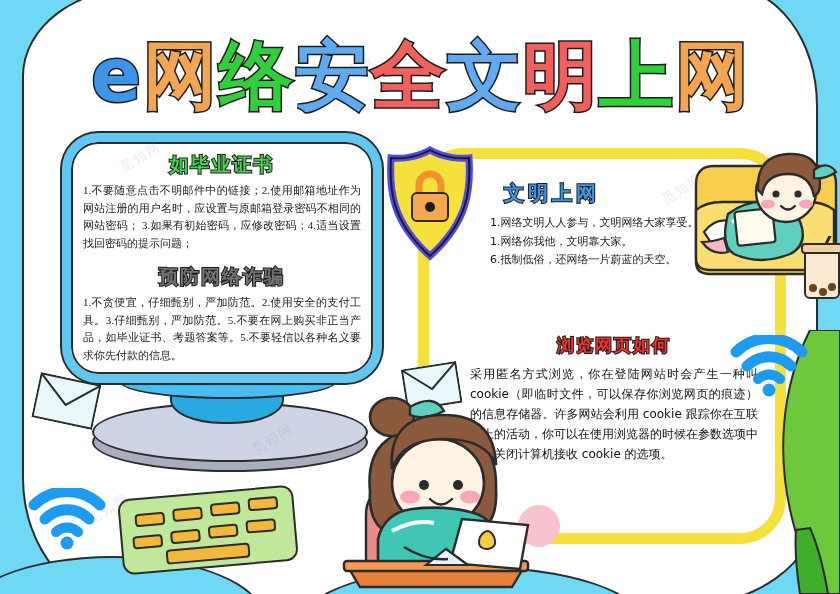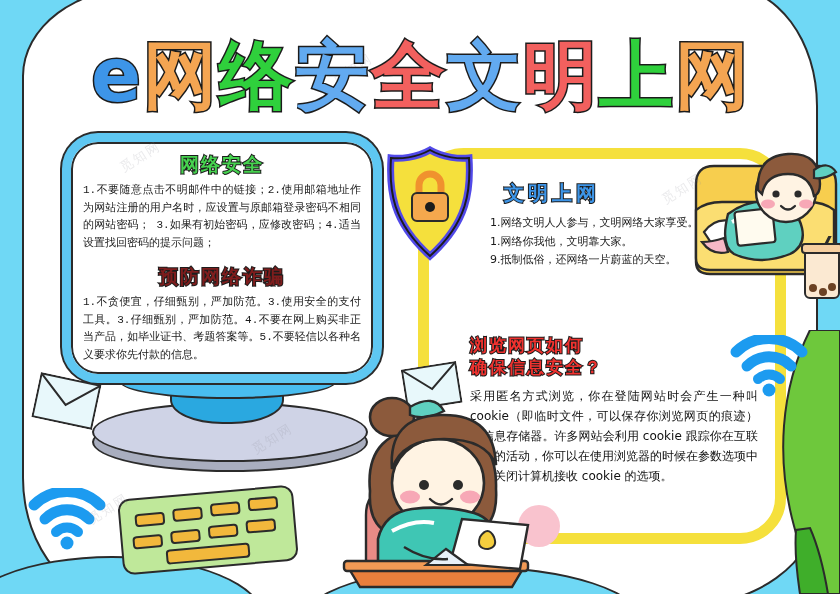--- a/index.html
+++ b/index.html
@@ -307,7 +307,7 @@
 
   <div class="monitor">
     <div class="mon-inner">
-      <div class="sec-head green">网络安全</div>
+      <div class="sec-head green">如毕业证书</div>
       <div class="body-text">1.不要随意点击不明邮件中的链接；2.使用邮箱地址作为网站注册的用户名时，应设置与原邮箱登录密码不相同的网站密码； 3.如果有初始密码，应修改密码；4.适当设置找回密码的提示问题；</div>
       <div class="sec-head orange" style="margin-top:12px;">预防网络诈骗</div>
       <div class="body-text">1.不贪便宜，仔细甄别，严加防范。3.使用安全的支付工具。3.仔细甄别，严加防范。4.不要在网上购买非正当产品，如毕业证书、考题答案等。5.不要轻信以各种名义要求你先付款的信息。</div>

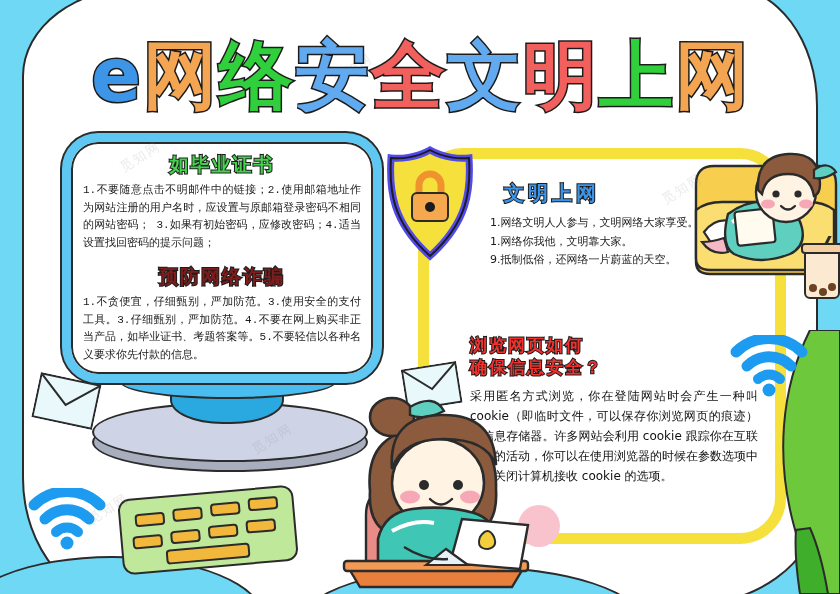--- a/index.html
+++ b/index.html
@@ -146,7 +146,7 @@
     font-size: 11px;
     line-height: 17.5px;
     color: #1a1a1a;
-    font-family: Liberation Mono, monospace;
+    font-family: Liberation Serif, serif;
     text-align: justify;
     padding: 0 2px;
   }

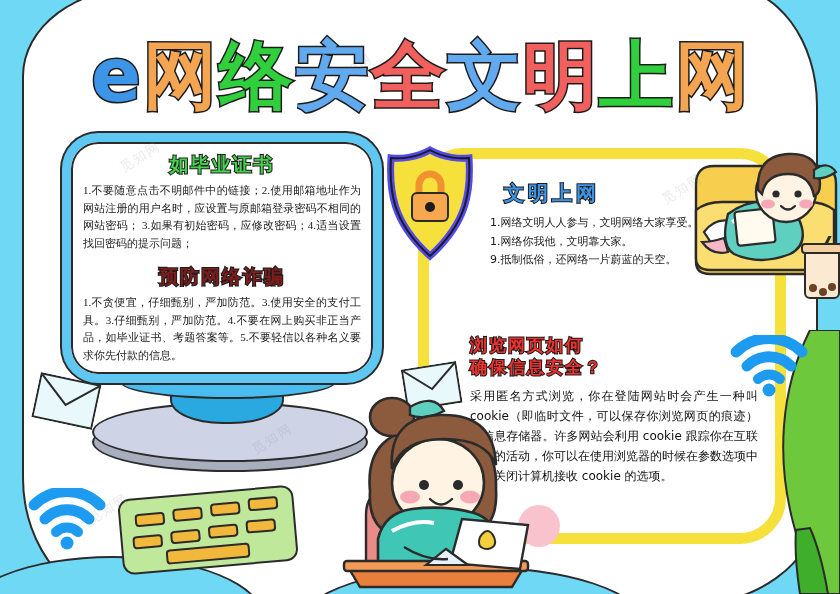--- a/index.html
+++ b/index.html
@@ -333,7 +333,7 @@
     <div class="num-list" id="civ-list">
         <div>1.网络文明人人参与，文明网络大家享受。</div>
         <div>1.网络你我他，文明靠大家。</div>
-        <div>9.抵制低俗，还网络一片蔚蓝的天空。</div>
+        <div>6.抵制低俗，还网络一片蔚蓝的天空。</div>
       </div>
   </div>
 

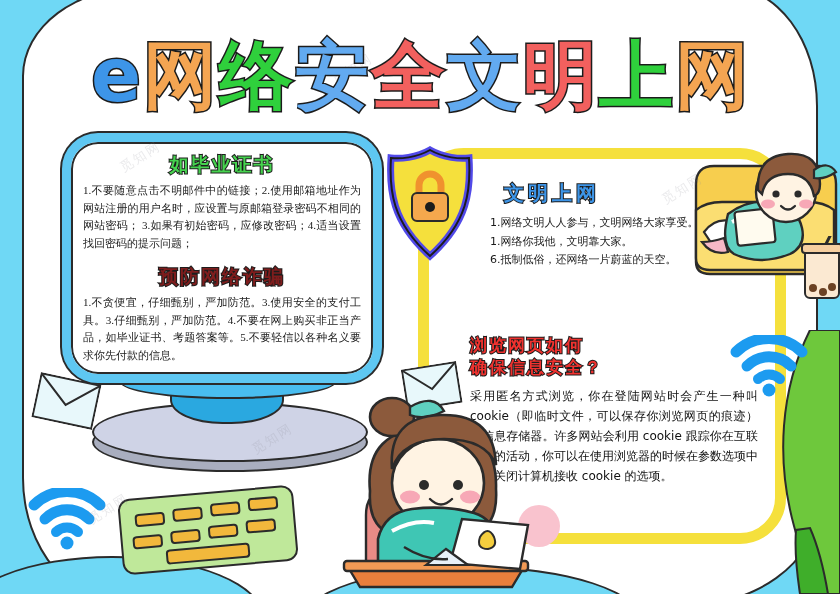--- a/index.html
+++ b/index.html
@@ -141,7 +141,7 @@
     margin: 2px 0 4px 0;
   }
   .sec-head.green  { color: #46d24f; }
-  .sec-head.orange { color: #7f1d1d; }
+  .sec-head.orange { color: #737373; }
   .body-text {
     font-size: 11px;
     line-height: 17.5px;

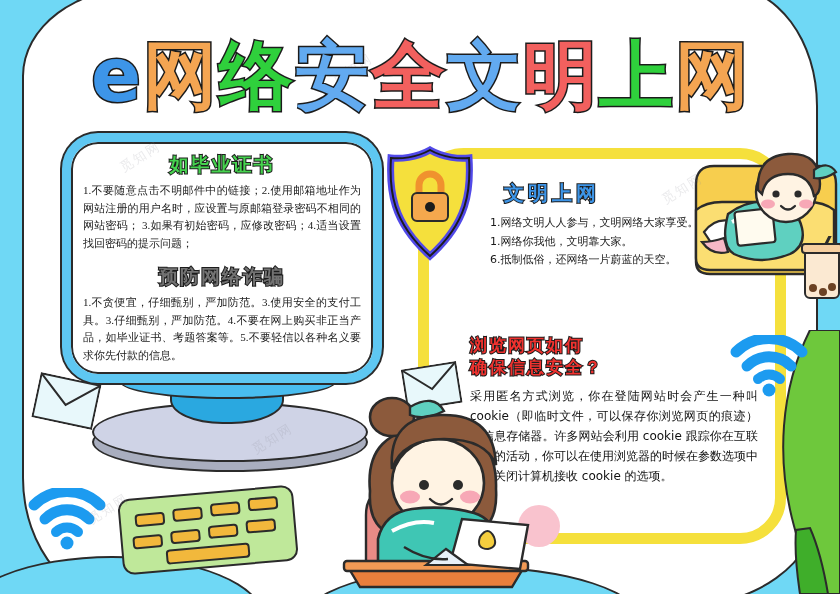--- a/index.html
+++ b/index.html
@@ -310,7 +310,7 @@
       <div class="sec-head green">如毕业证书</div>
       <div class="body-text">1.不要随意点击不明邮件中的链接；2.使用邮箱地址作为网站注册的用户名时，应设置与原邮箱登录密码不相同的网站密码； 3.如果有初始密码，应修改密码；4.适当设置找回密码的提示问题；</div>
       <div class="sec-head orange" style="margin-top:12px;">预防网络诈骗</div>
-      <div class="body-text">1.不贪便宜，仔细甄别，严加防范。3.使用安全的支付工具。3.仔细甄别，严加防范。4.不要在网上购买非正当产品，如毕业证书、考题答案等。5.不要轻信以各种名义要求你先付款的信息。</div>
+      <div class="body-text">1.不贪便宜，仔细甄别，严加防范。2.使用安全的支付工具。3.仔细甄别，严加防范。5.不要在网上购买非正当产品，如毕业证书、考题答案等。5.不要轻信以各种名义要求你先付款的信息。</div>
     </div>
   </div>
 

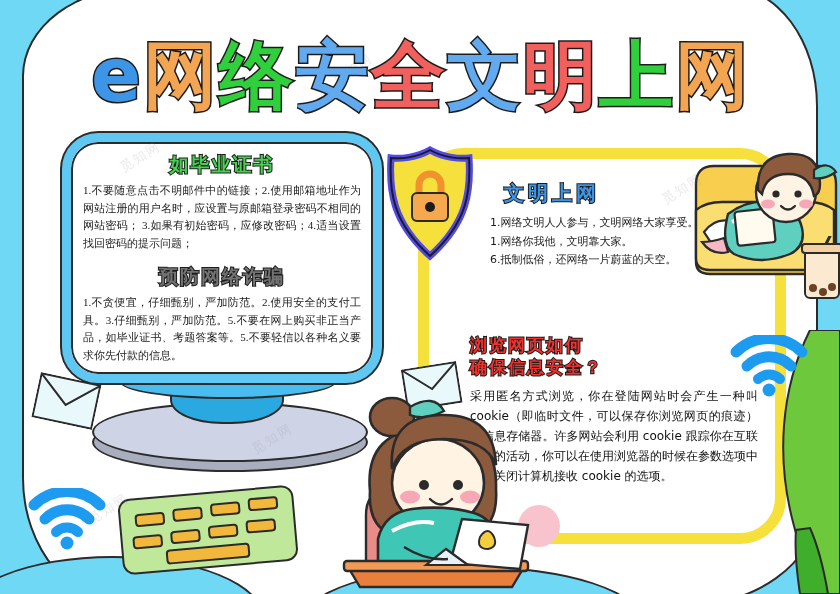--- a/index.html
+++ b/index.html
@@ -210,6 +210,7 @@
     z-index: 14;
   }
   .head-red {
+    text-align: center;
     font-size: 17px;
     font-weight: bold;
     color: #F0322F;

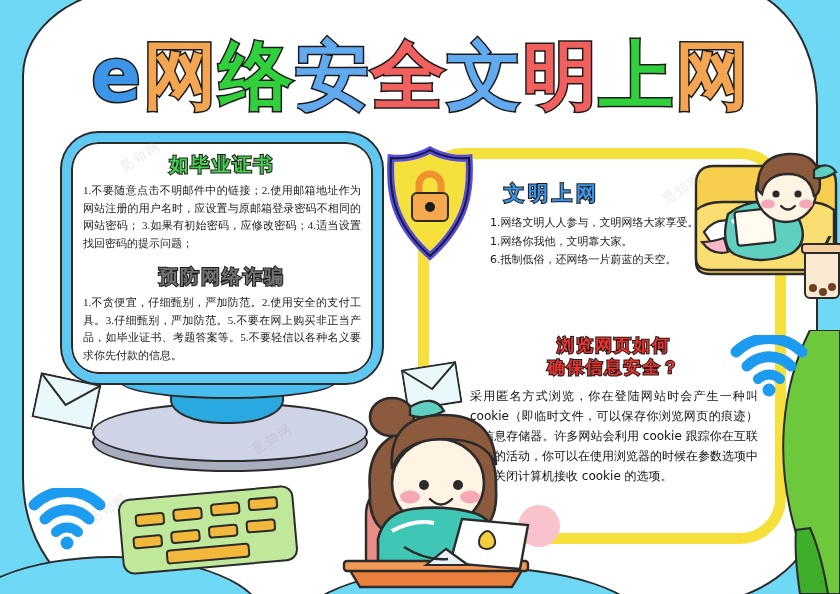--- a/index.html
+++ b/index.html
@@ -341,7 +341,6 @@
   <div class="right-bottom">
     <div class="head-red">
       <div>浏览网页如何</div>
-      <div>确保信息安全？</div>
     </div>
     <div class="para">采用匿名方式浏览，你在登陆网站时会产生一种叫 cookie（即临时文件，可以保存你浏览网页的痕迹）的信息存储器。许多网站会利用 cookie 跟踪你在互联网上的活动，你可以在使用浏览器的时候在参数选项中选择关闭计算机接收 cookie 的选项。</div>
   </div>

